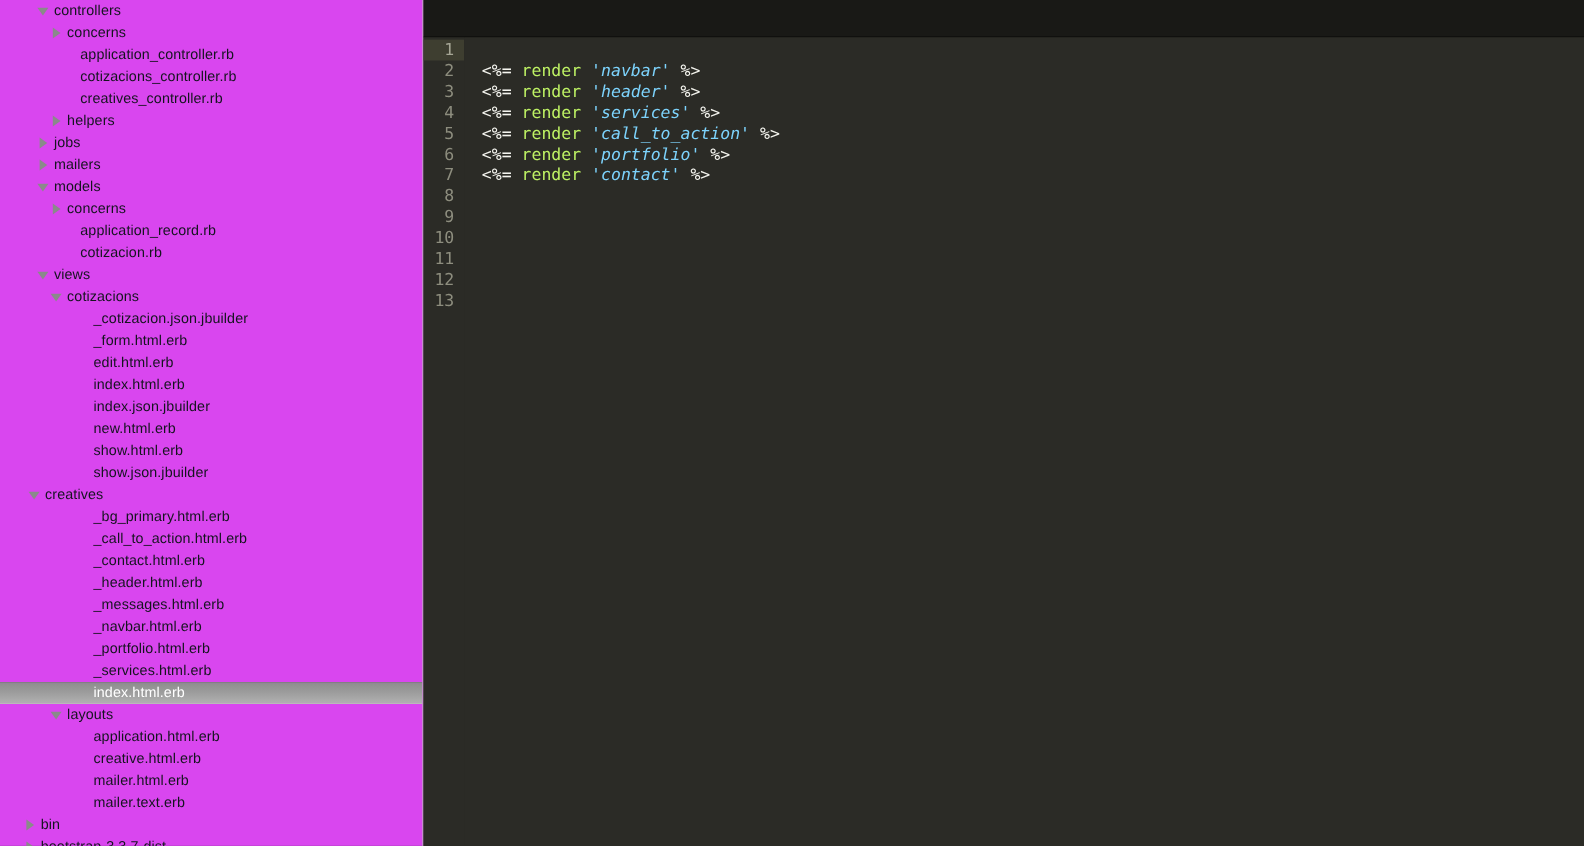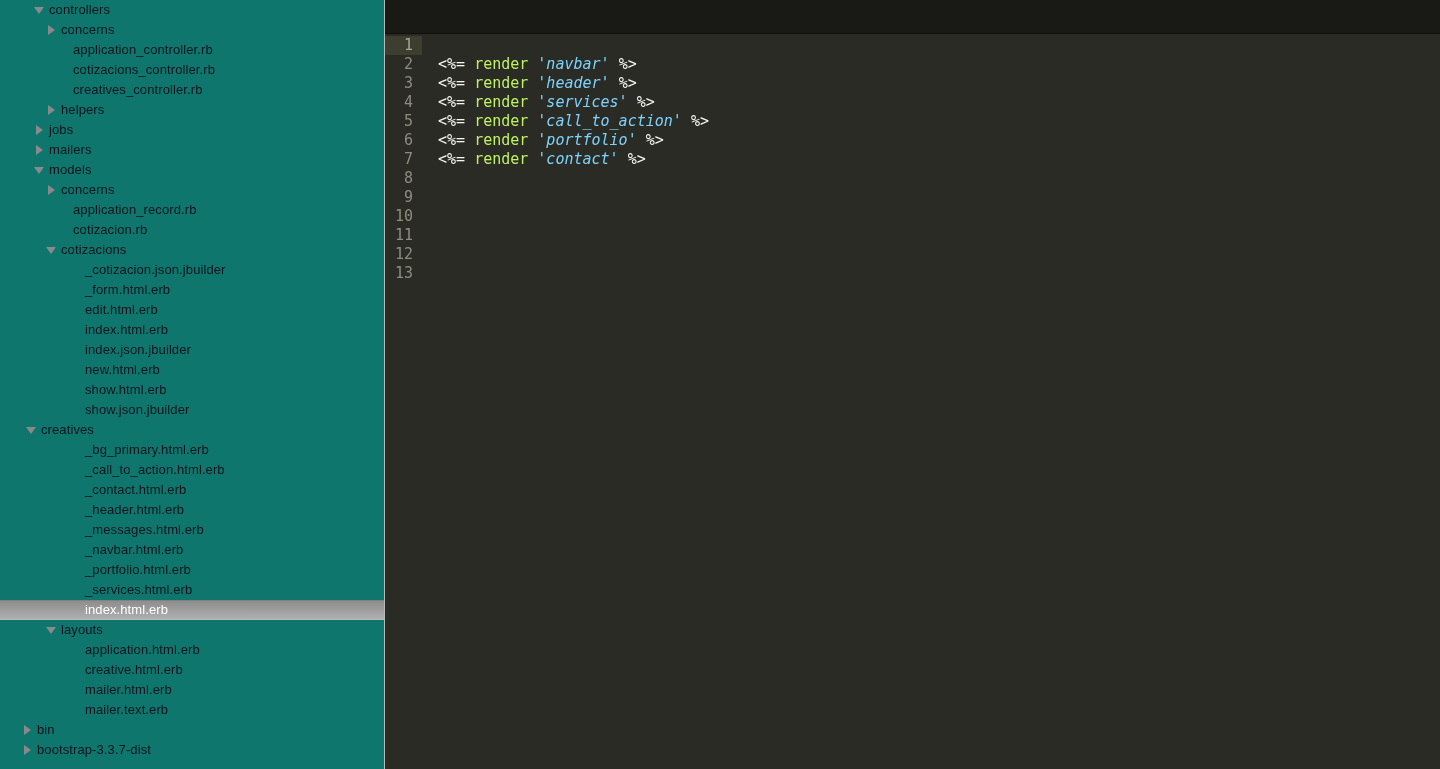--- a/index.html
+++ b/index.html
@@ -28,7 +28,7 @@
     position: relative;
     width: 385px;
     height: 769px;
-    background: #0f766e;
+    background: #d946ef;
     overflow: hidden;
     flex: 0 0 385px;
     box-sizing: border-box;

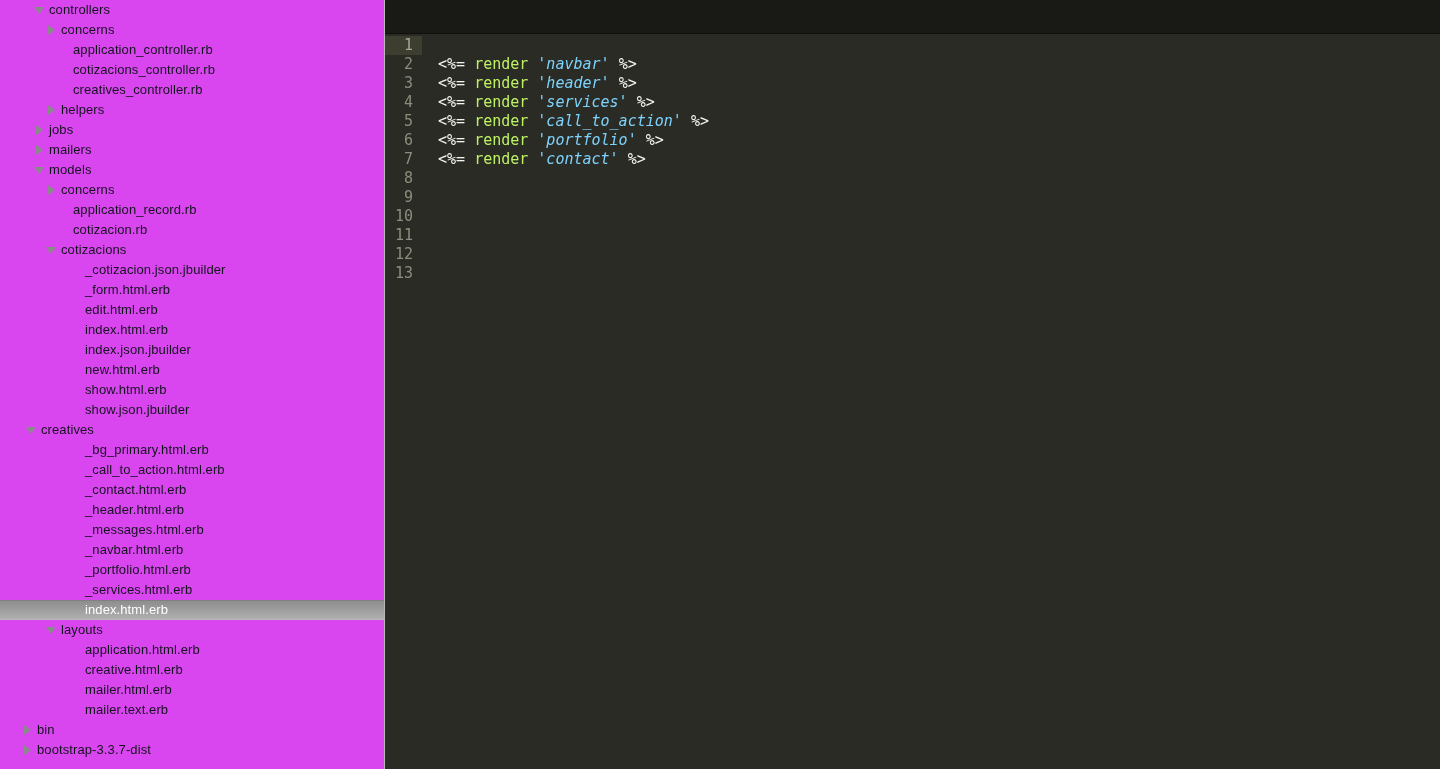--- a/index.html
+++ b/index.html
@@ -246,6 +246,12 @@
           <div class="row-inner" style="padding-left: 58px;">
             <span class="twisty none"></span>
             <span class="label">cotizacion.rb</span>
+          </div>
+        </li>
+        <li class="tree-row">
+          <div class="row-inner" style="padding-left: 34px;">
+            <span class="twisty open"></span>
+            <span class="label">views</span>
           </div>
         </li>
         <li class="tree-row">

